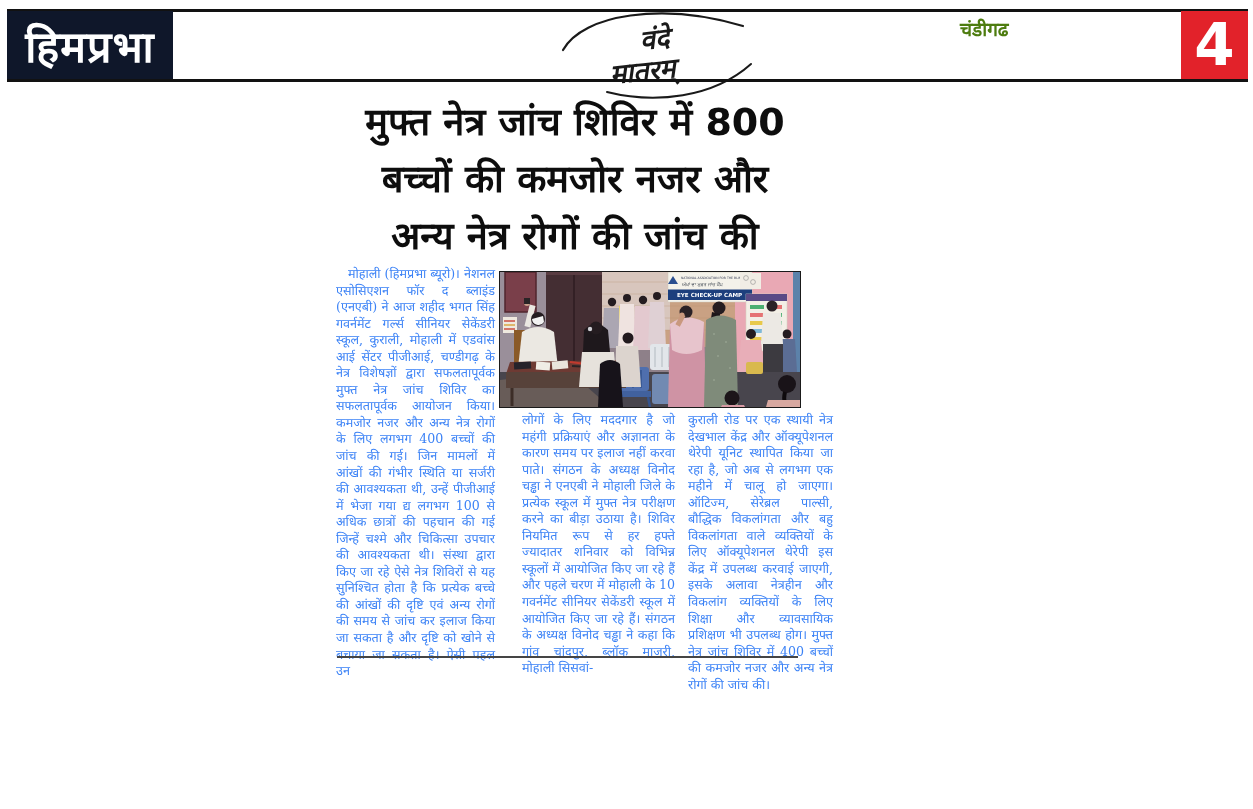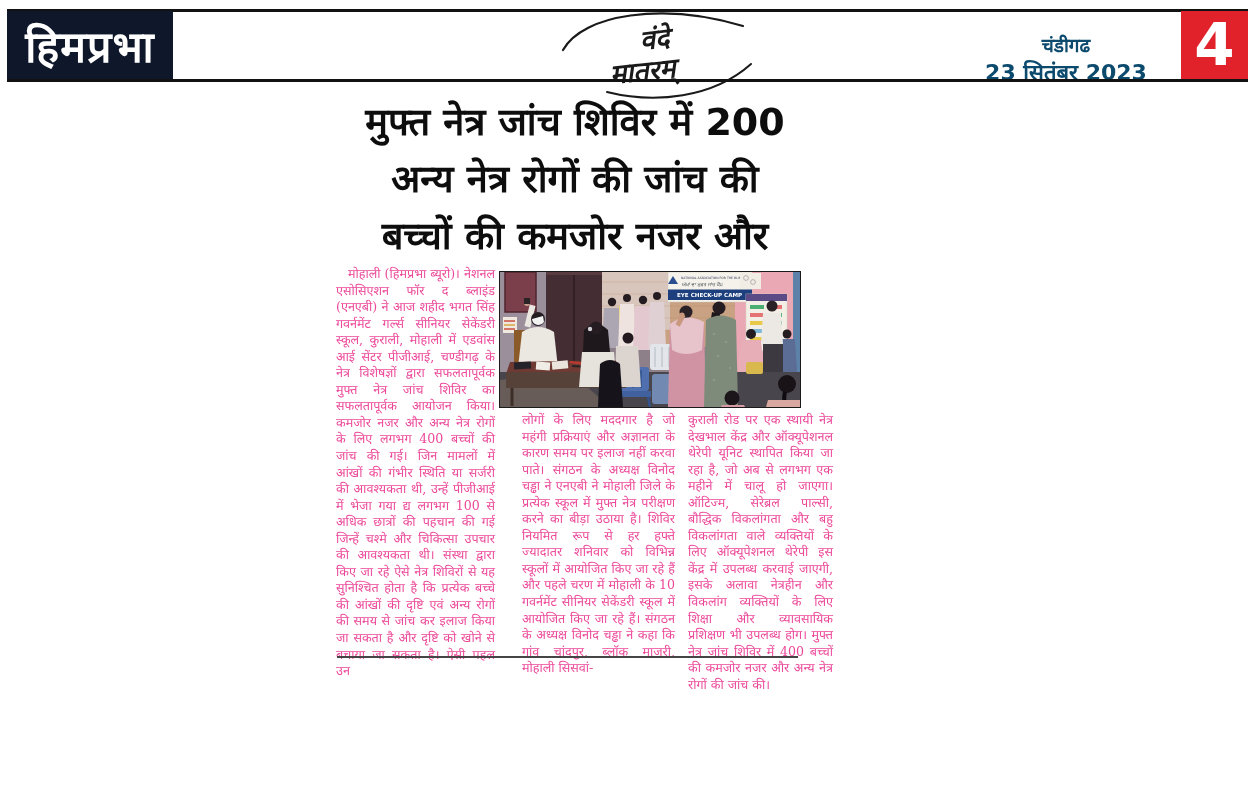--- a/index.html
+++ b/index.html
@@ -23,8 +23,8 @@
     font-size:58px; font-weight:bold; line-height:1;
   }
   .dateblock {
-    position:absolute; left:960px; top:32px; width:212px; text-align:center;
-    font-weight:bold; color:#0c4a6e;
+    position:absolute; left:960px; top:16px; width:212px; text-align:left;
+    font-weight:bold; color:#4d7c0f;
   }
   .dateblock .city { font-size:19px; line-height:26px; }
   .dateblock .date { font-size:22px; line-height:30px; }

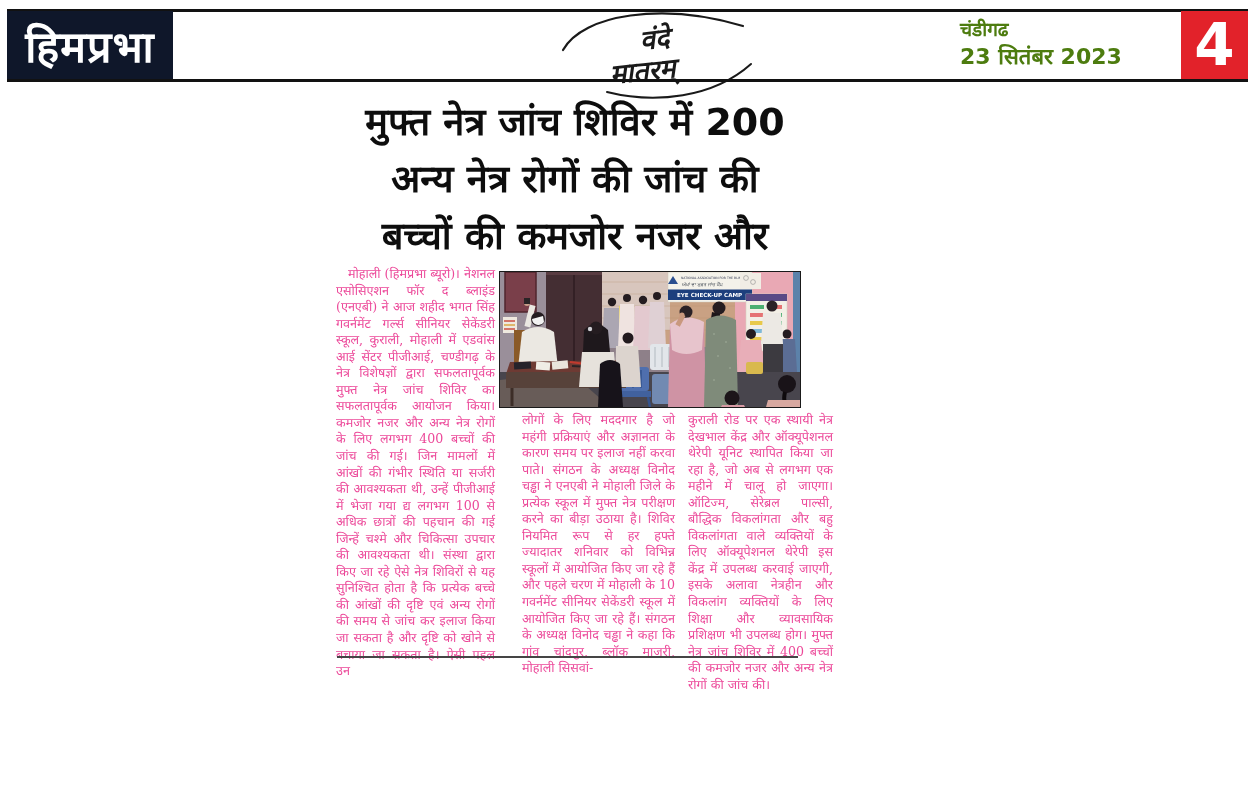--- a/index.html
+++ b/index.html
@@ -74,7 +74,6 @@
 
   <div class="dateblock">
     <div class="city">चंडीगढ</div>
-    <div class="date">23 सितंबर 2023</div>
   </div>
   <div class="pageno-box">
     <span>4</span>

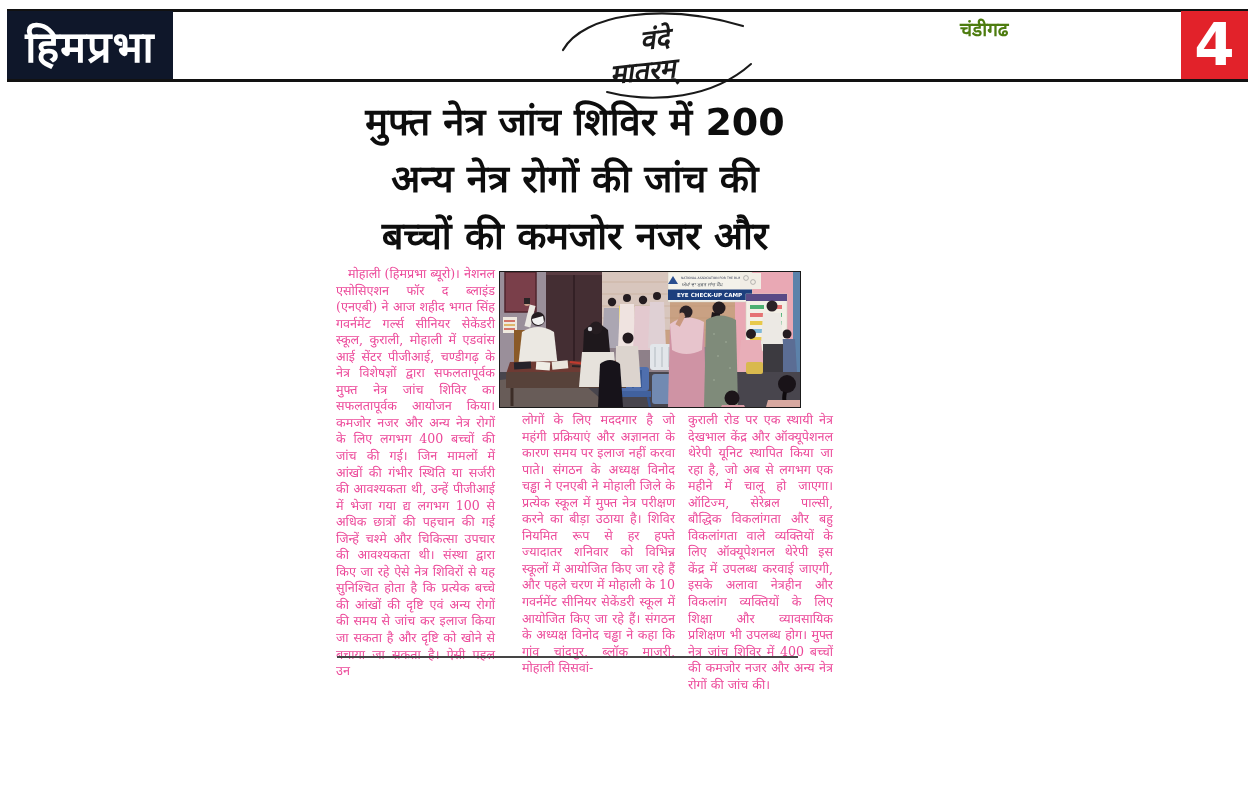--- a/index.html
+++ b/index.html
@@ -81,7 +81,7 @@
   <div class="rule rule-bottom"></div>
 
   <div class="headline">
-    <div>मुफ्त नेत्र जांच शिविर में 200</div>
+    <div>मुफ्त नेत्र जांच शिविर में 800</div>
     <div>अन्य नेत्र रोगों की जांच की</div>
     <div>बच्चों की कमजोर नजर और</div>
   </div>

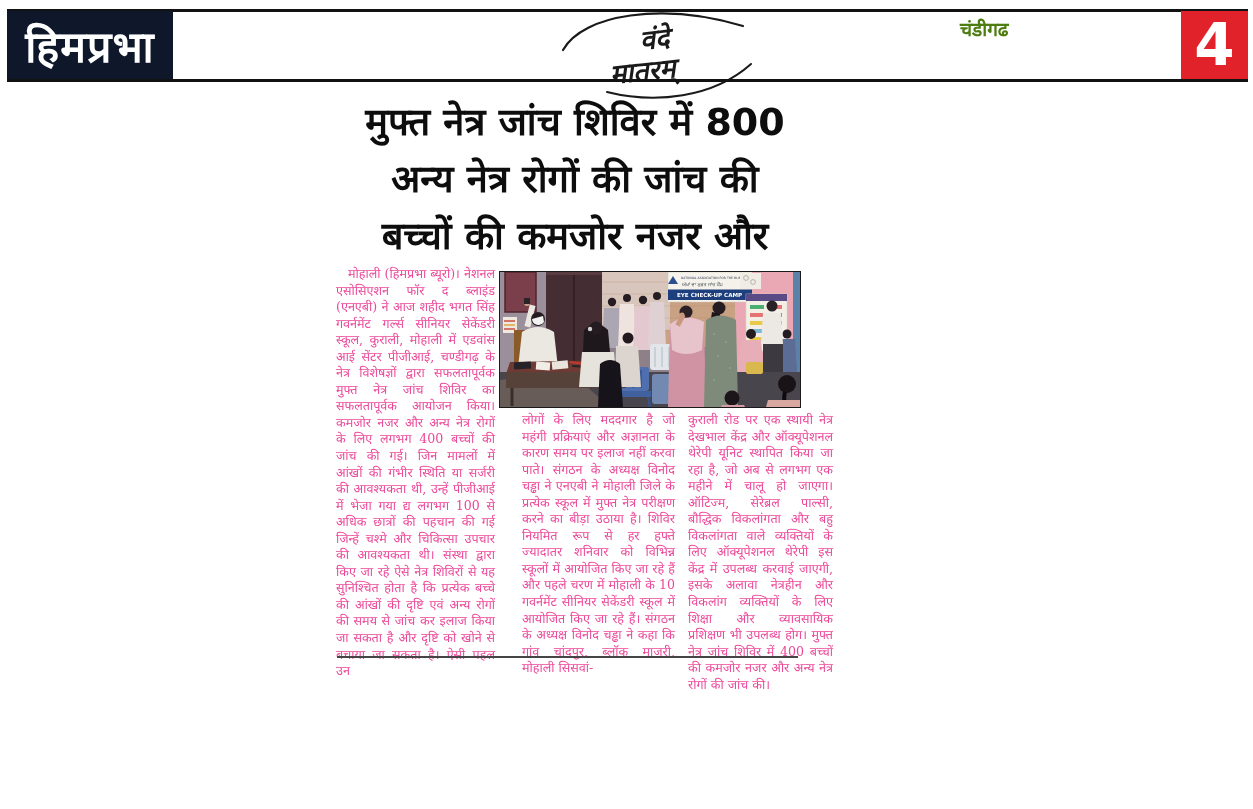--- a/index.html
+++ b/index.html
@@ -82,8 +82,8 @@
 
   <div class="headline">
     <div>मुफ्त नेत्र जांच शिविर में 800</div>
+    <div>बच्चों की कमजोर नजर और</div>
     <div>अन्य नेत्र रोगों की जांच की</div>
-    <div>बच्चों की कमजोर नजर और</div>
   </div>
 
   <div class="col col1">मोहाली (हिमप्रभा ब्यूरो)। नेशनल एसोसिएशन फॉर द ब्लाइंड (एनएबी) ने आज शहीद भगत सिंह गवर्नमेंट गर्ल्स सीनियर सेकेंडरी स्कूल, कुराली, मोहाली में एडवांस आई सेंटर पीजीआई, चण्डीगढ़ के नेत्र विशेषज्ञों द्वारा सफलतापूर्वक मुफ्त नेत्र जांच शिविर का सफलतापूर्वक आयोजन किया। कमजोर नजर और अन्य नेत्र रोगों के लिए लगभग 400 बच्चों की जांच की गई। जिन मामलों में आंखों की गंभीर स्थिति या सर्जरी की आवश्यकता थी, उन्हें पीजीआई में भेजा गया द्य लगभग 100 से अधिक छात्रों की पहचान की गई जिन्हें चश्मे और चिकित्सा उपचार की आवश्यकता थी। संस्था द्वारा किए जा रहे ऐसे नेत्र शिविरों से यह सुनिश्चित होता है कि प्रत्येक बच्चे की आंखों की दृष्टि एवं अन्य रोगों की समय से जांच कर इलाज किया जा सकता है और दृष्टि को खोने से बचाया जा सकता है। ऐसी पहल उन</div>

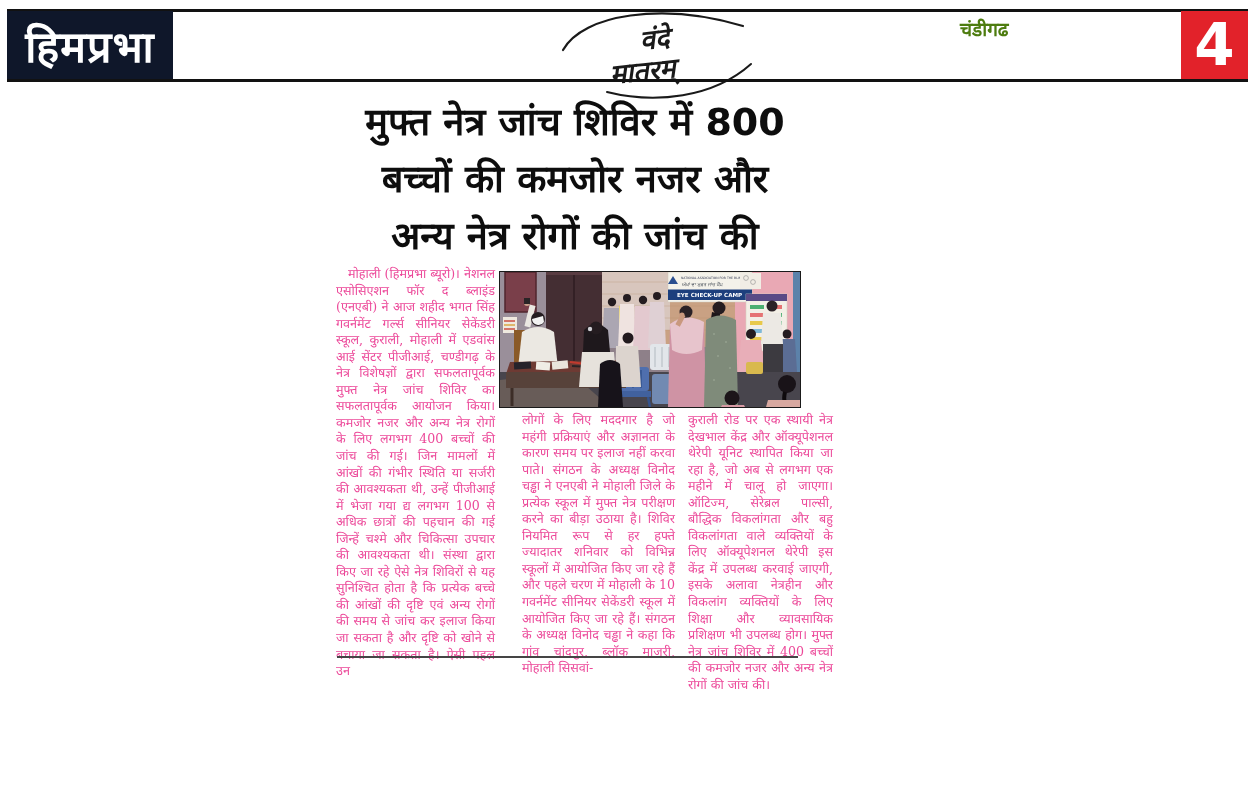--- a/index.html
+++ b/index.html
@@ -42,7 +42,7 @@
   
   .col {
     position:absolute; font-family:"DejaVu Serif", serif;
-    font-size:12.6px; line-height:16.55px; text-align:justify; color:#ec4899;
+    font-size:12.6px; line-height:16.55px; text-align:justify; color:#3b82f6;
   }
   .col1 { left:336px; top:266px; width:159px; height:396px; text-indent:12px; }
   .col2 { left:522px; top:412px; width:153px; height:250px; }

